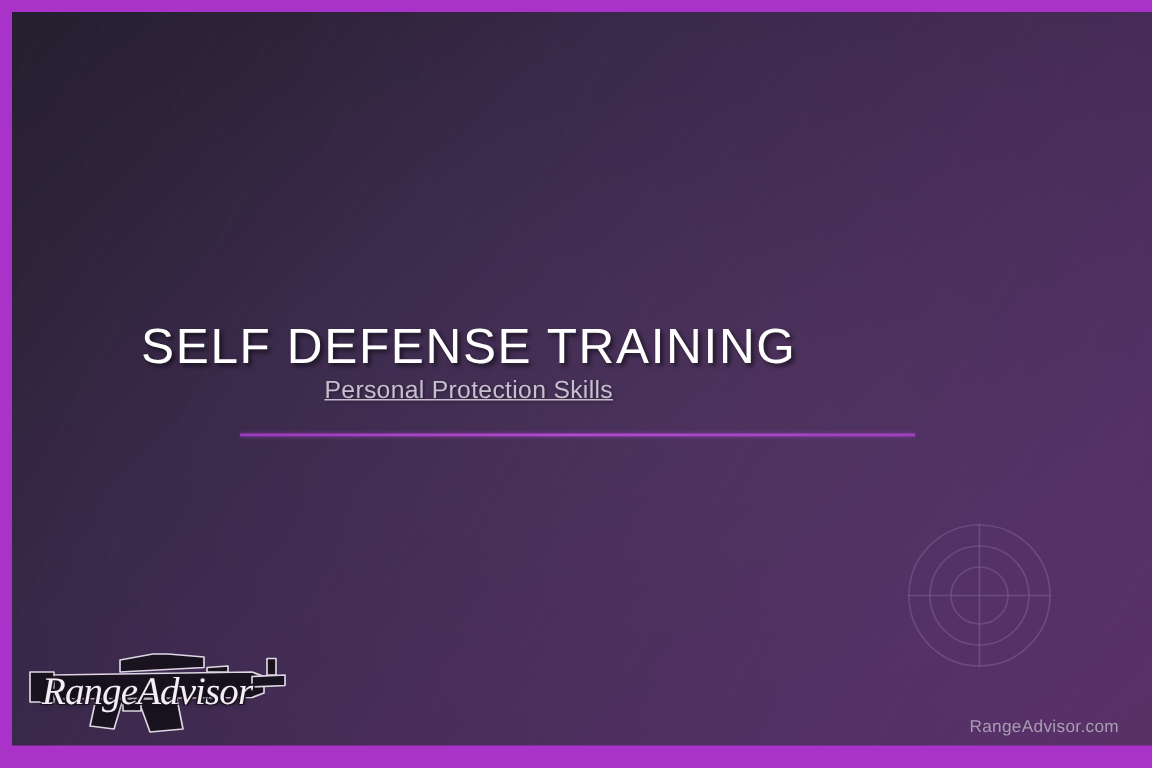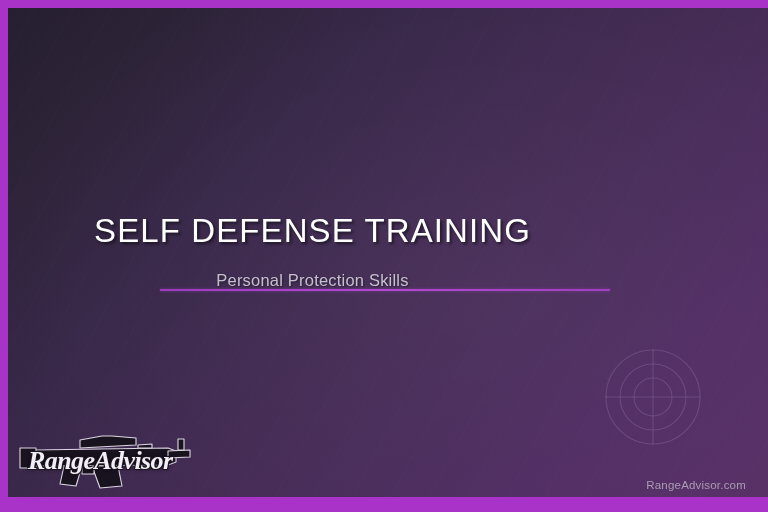--- a/index.html
+++ b/index.html
@@ -80,12 +80,13 @@
     white-space: nowrap;
   }
   #slide-subtitle {
-    margin-top: 22px;
+    margin-top: 2px;
     font-size: 16.5px;
     font-weight: 400;
     color: #c7bed0;
     letter-spacing: 0.2px;
     text-shadow: 1px 1px 2px rgba(0,0,0,0.4);
+    text-decoration: underline;
   }
   #title-divider {
     position: absolute;

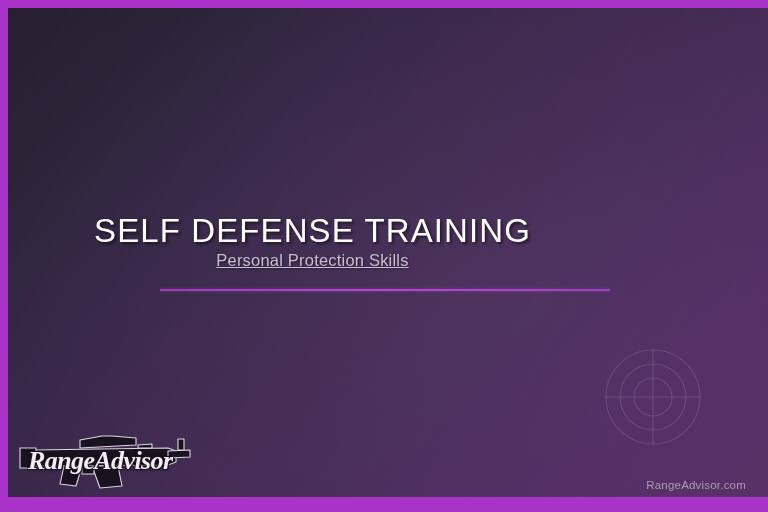--- a/index.html
+++ b/index.html
@@ -117,7 +117,7 @@
     box-sizing: border-box;
     font-family: "Liberation Serif", serif;
     font-size: 26px;
-    font-weight: 700;
+    font-weight: 400;
     font-style: italic;
     color: #f2eef5;
     letter-spacing: -0.6px;

